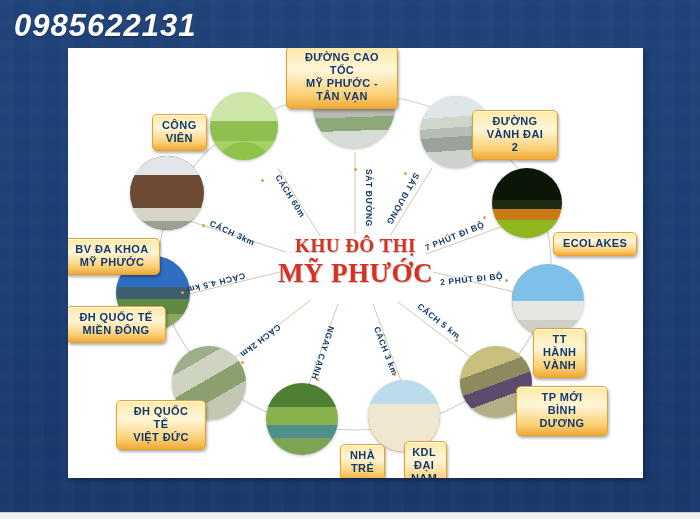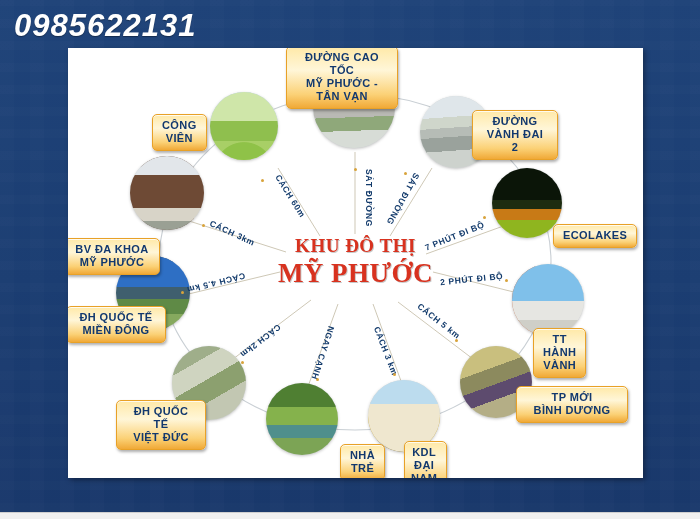--- a/index.html
+++ b/index.html
@@ -172,7 +172,7 @@
           linear-gradient(180deg,#0b1508 0 46%,#1d2c10 46% 58%,#c87a16 58% 74%,#8fb51f 74% 100%),
           radial-gradient(circle at 52% 40%, rgba(120,225,225,.6) 0 14%, rgba(0,0,0,0) 15%);"></i>
     </div>
-    <div class="tag" style="left:485px; top:176px;">ECOLAKES</div>
+    <div class="tag" style="left:485px; top:184px;">ECOLAKES</div>
     <div class="spoke" style="left:355px; top:183px; transform:rotate(-22deg);">7 PHÚT ĐI BỘ</div>
     <div class="dot" style="left:415px; top:168px;"></div>
   </div>

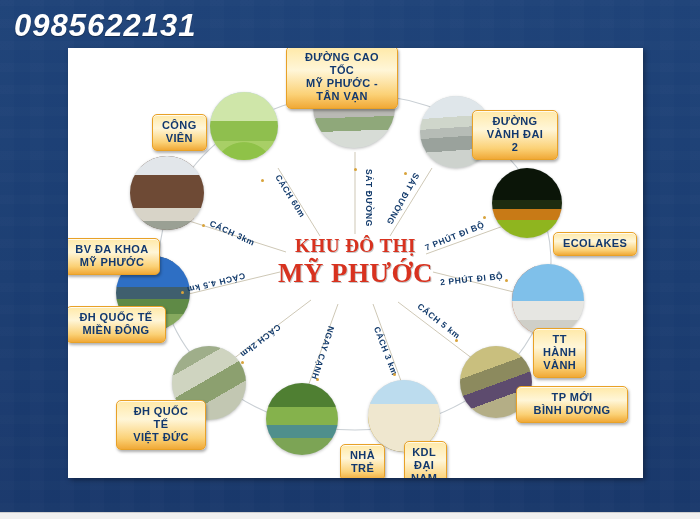--- a/index.html
+++ b/index.html
@@ -194,7 +194,7 @@
           linear-gradient(160deg,#c9bf7e 0 34%,#8c8a5e 34% 52%,#5d4b6e 52% 68%,#b4ae86 68% 100%),
           radial-gradient(circle at 38% 62%, #4b3866 0 17%, rgba(0,0,0,0) 18%);"></i>
     </div>
-    <div class="tag" style="left:448px; top:338px; width:112px;">TP MỚI
+    <div class="tag" style="left:448px; top:338px; width:92px;">TP MỚI
 BÌNH DƯƠNG</div>
     <div class="spoke" style="left:345px; top:268px; transform:rotate(38deg);">CÁCH 5 km</div>
     <div class="dot" style="left:387px; top:291px;"></div>

